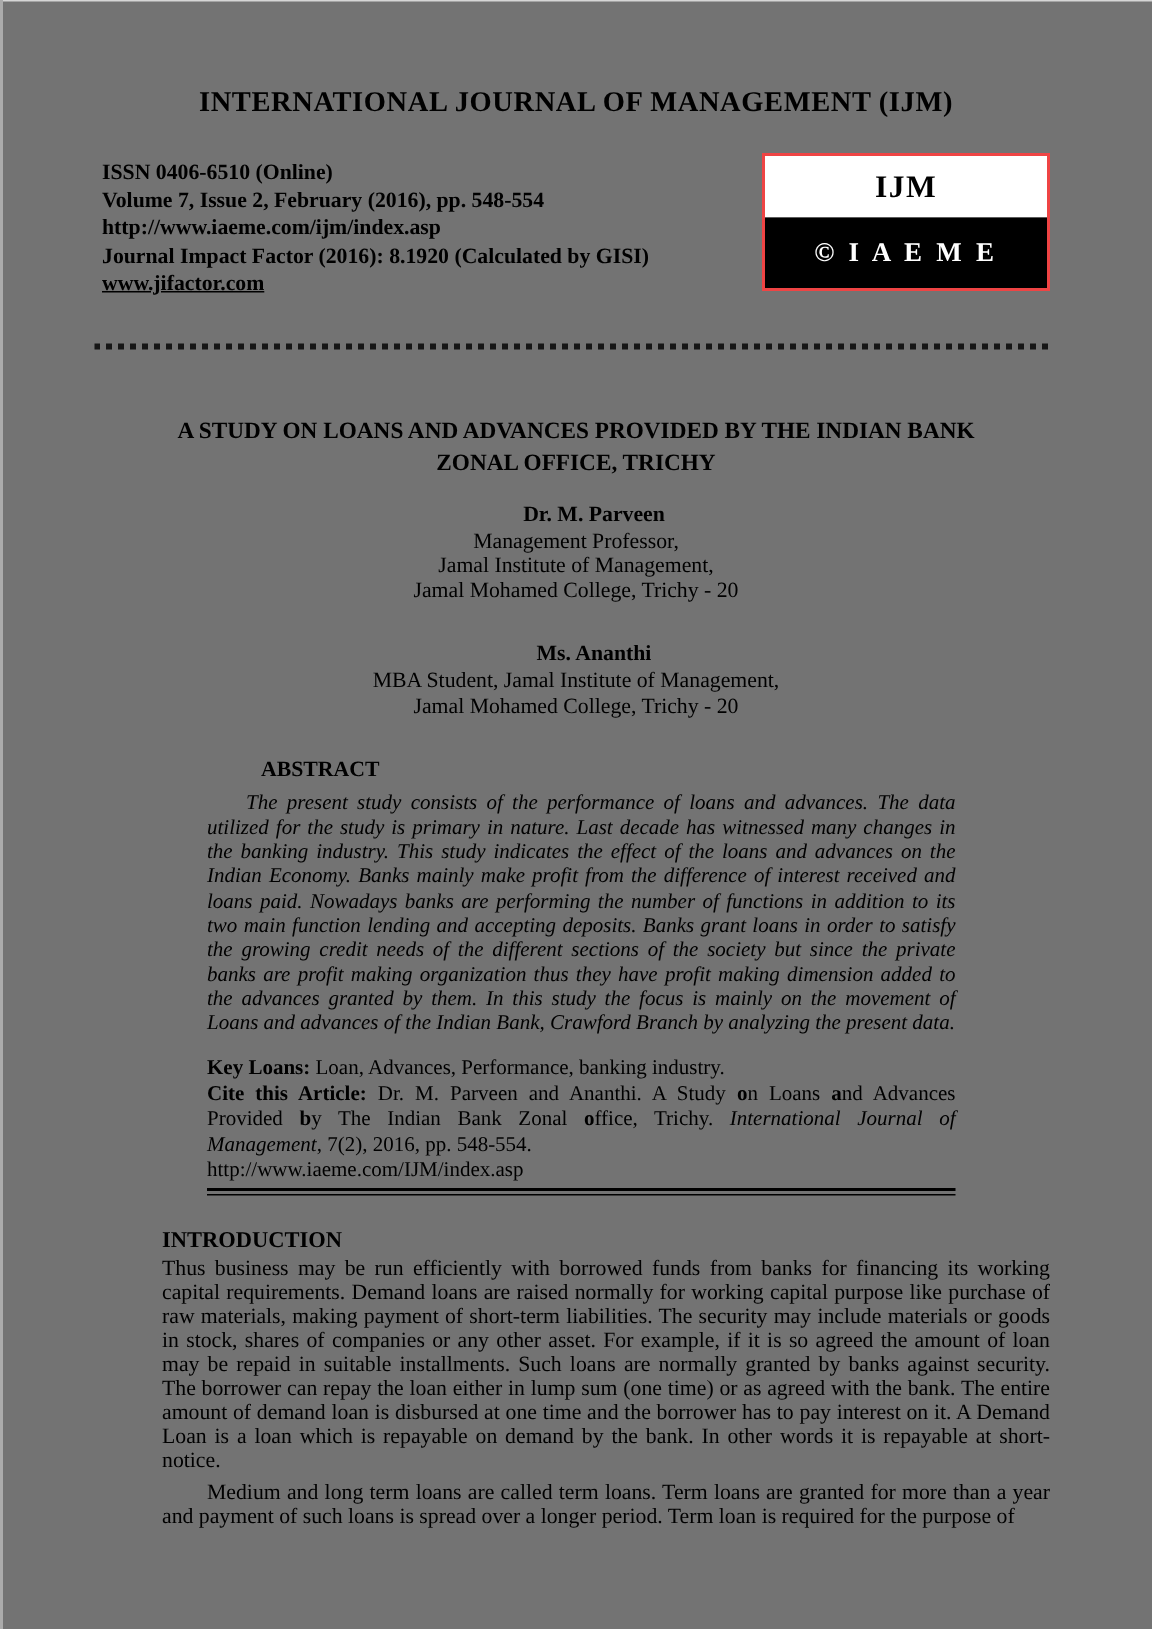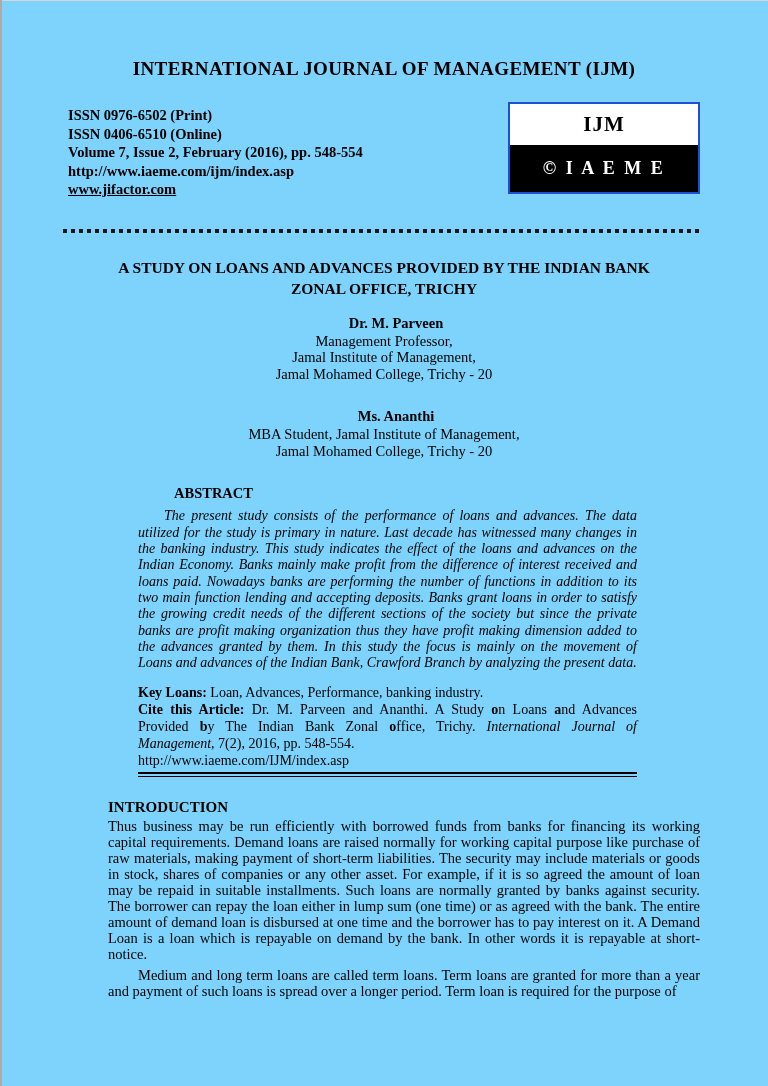--- a/index.html
+++ b/index.html
@@ -6,7 +6,7 @@
   .page{
     position:relative;
     width:768px;height:1086px;
-    background:#7dd3fc;color:#000;
+    background:#737373;color:#000;
     font-family:"Liberation Serif","DejaVu Serif",serif;
     overflow:hidden;
     box-shadow:inset 2px 0 0 #ababab, inset 0 1px 0 #d6d6d6;

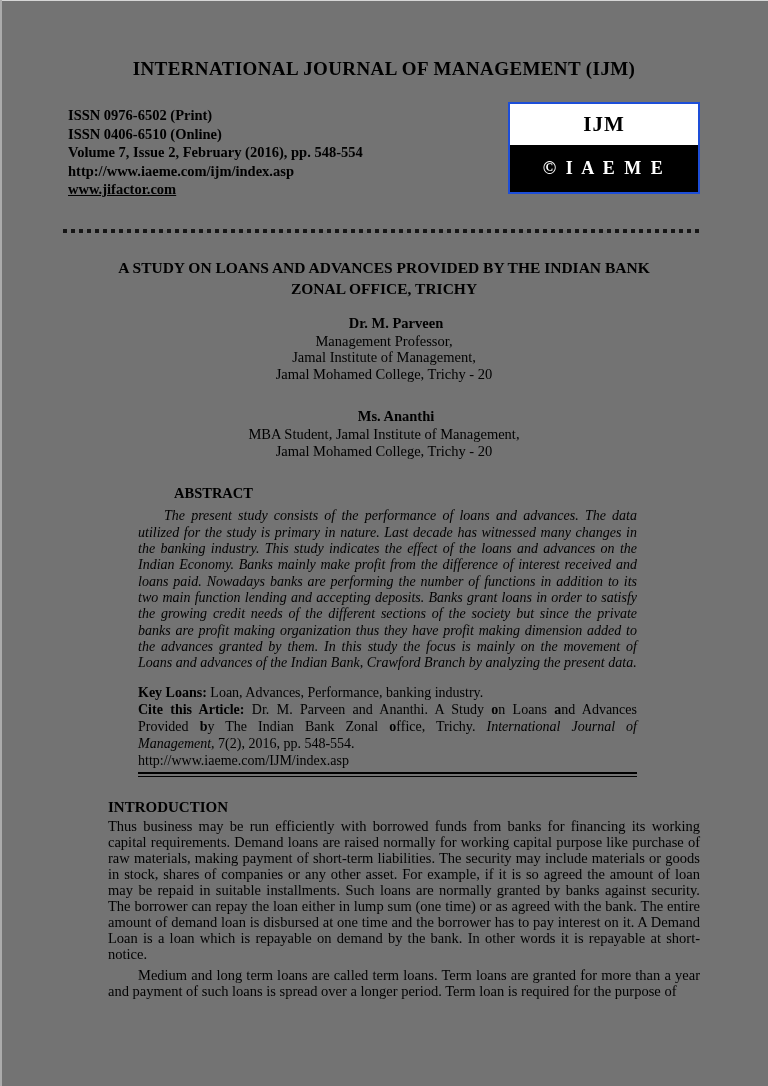--- a/index.html
+++ b/index.html
@@ -73,7 +73,6 @@
 
   <div class="header-row">
     <div class="issn-block">
-      <div class="issn-line">ISSN 0976-6502 (Print)</div>
       <div class="issn-line">ISSN 0406-6510 (Online)</div>
       <div class="issn-line">Volume 7, Issue 2, February (2016), pp. 548-554</div>
       <div class="issn-line">http://www.iaeme.com/ijm/index.asp</div>

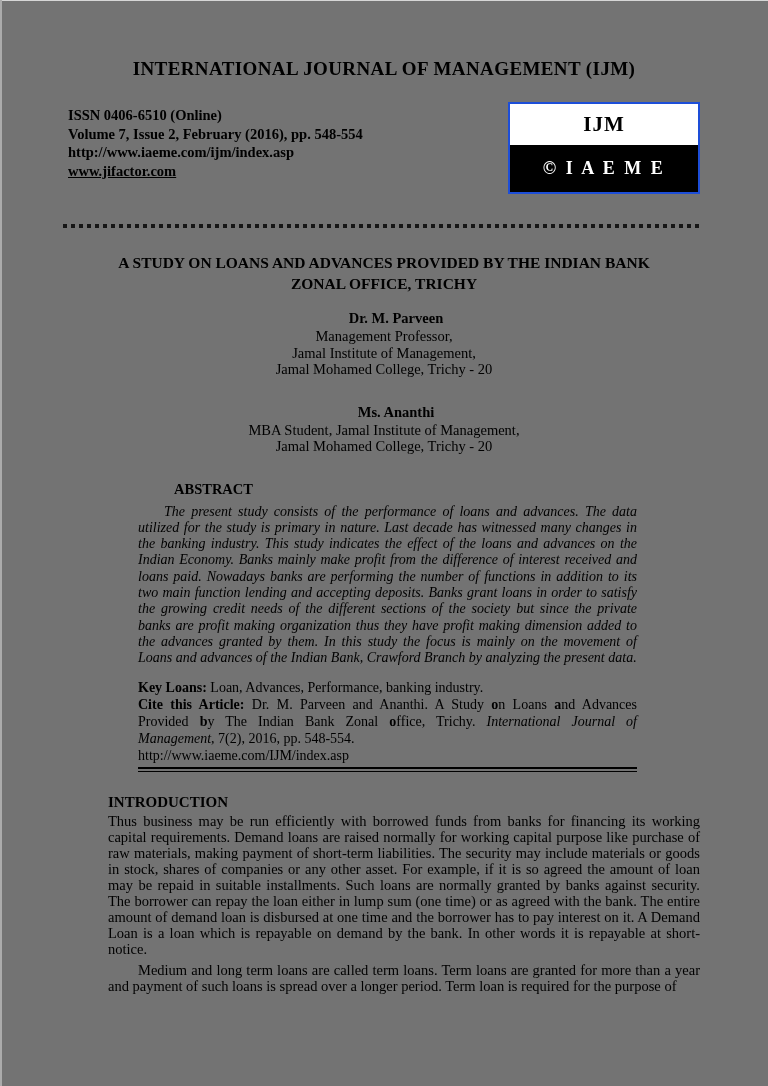--- a/index.html
+++ b/index.html
@@ -24,7 +24,7 @@
   .issn-line{white-space:nowrap;}
   .jifactor{text-decoration:underline;cursor:pointer;}
   .logo-box{
-    width:188px;border:2px solid #1d4ed8;margin-top:-4px;
+    width:188px;border:2px solid #ef4444;margin-top:-4px;
   }
   .logo-top{
     height:41px;background:#fff;

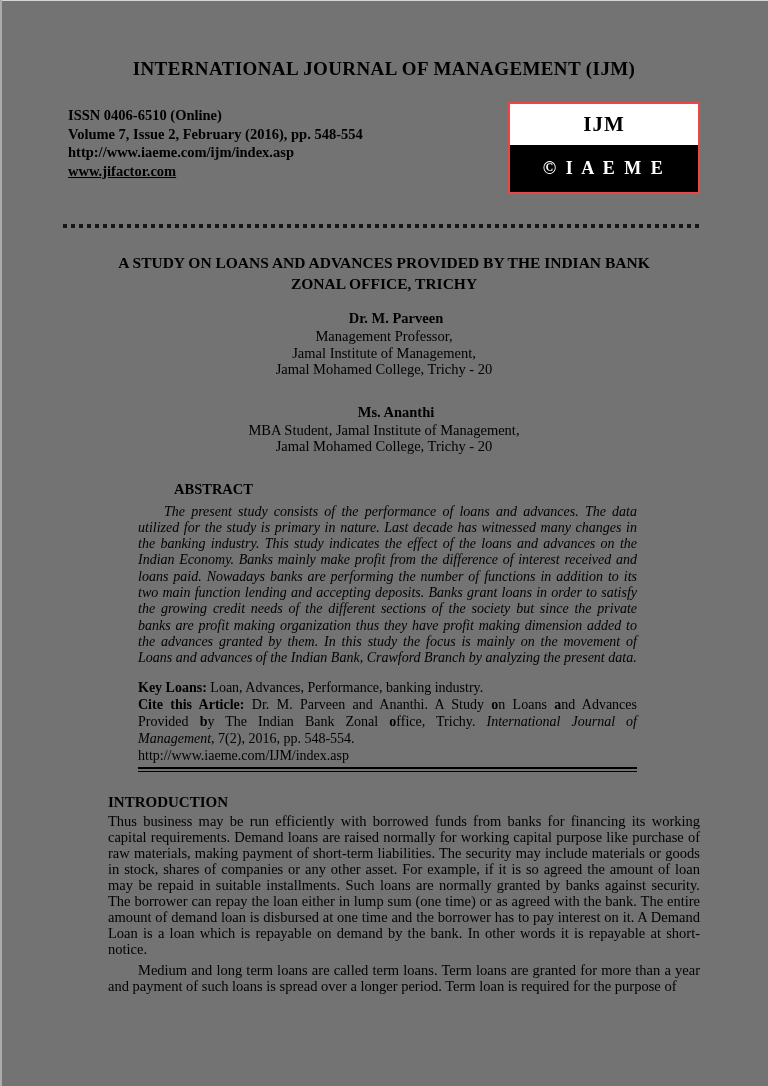--- a/index.html
+++ b/index.html
@@ -76,6 +76,7 @@
       <div class="issn-line">ISSN 0406-6510 (Online)</div>
       <div class="issn-line">Volume 7, Issue 2, February (2016), pp. 548-554</div>
       <div class="issn-line">http://www.iaeme.com/ijm/index.asp</div>
+      <div class="issn-line">Journal Impact Factor (2016): 8.1920 (Calculated by GISI)</div>
       <div class="issn-line jifactor">www.jifactor.com</div>
     </div>
     <div class="logo-box">

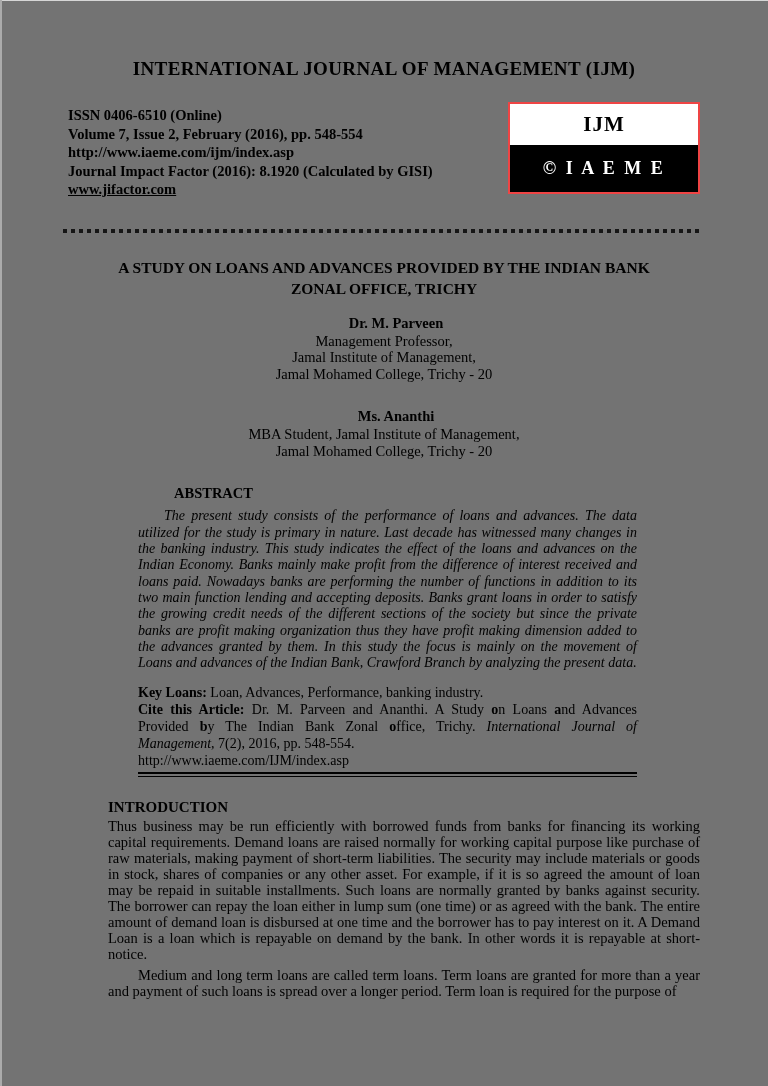--- a/index.html
+++ b/index.html
@@ -41,7 +41,7 @@
     background:repeating-linear-gradient(90deg,#161616 0 4px,transparent 4px 8px);
   }
   .article-title{
-    margin:24px auto 0 auto;width:560px;
+    margin:44px auto 0 auto;width:560px;
     text-align:center;font-size:15.5px;font-weight:bold;line-height:21px;
   }
   .authors{margin-top:14px;text-align:center;font-size:14.5px;}

